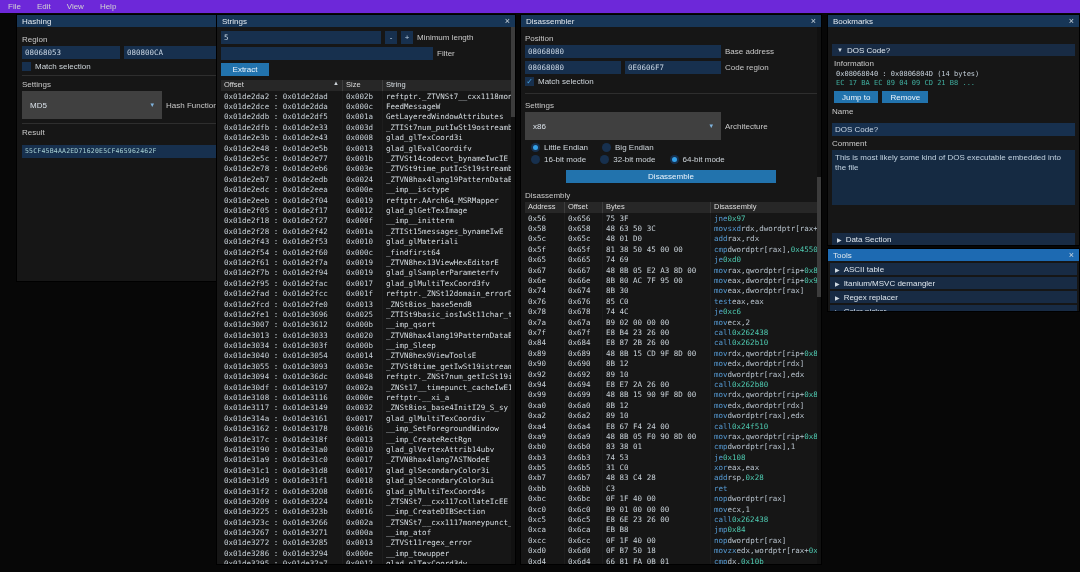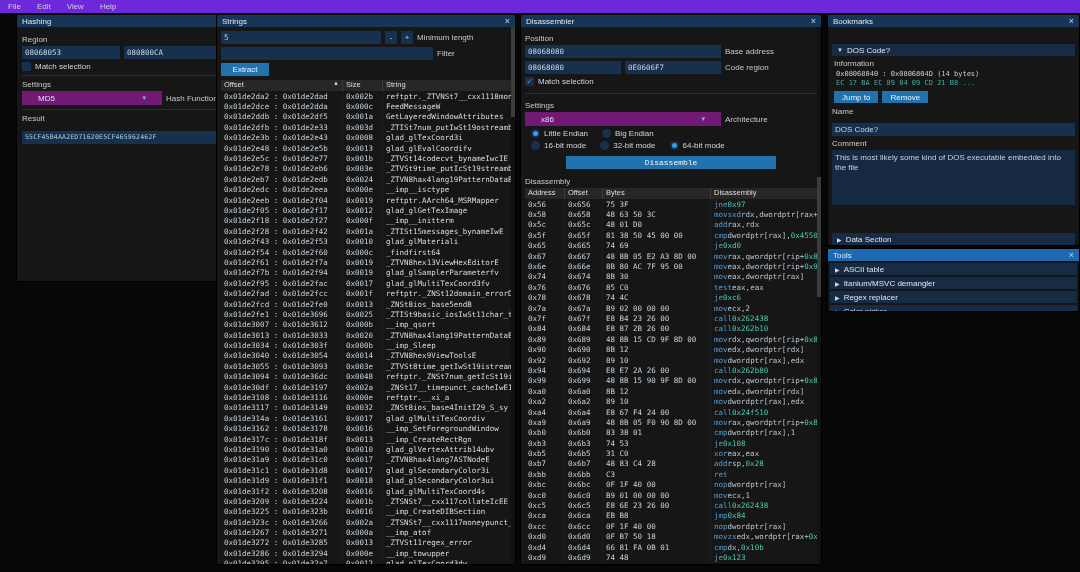--- a/index.html
+++ b/index.html
@@ -30,7 +30,7 @@
   .stepbtn { width:12px; height:13px; background:#17304e; color:#bcd2e6; font-size:8px;
              display:inline-flex; align-items:center; justify-content:center; cursor:default; }
 
-  .dd { background:#701a75; height:14px; display:flex; align-items:center; padding:0 16px;
+  .dd { background:#404040; height:28px; display:flex; align-items:center; padding:0 8px;
         font-size:8px; color:#d9e1e9; cursor:default; }
   .dd .arr { margin-left:auto; color:#7fb3dd; font-size:7px; }
 

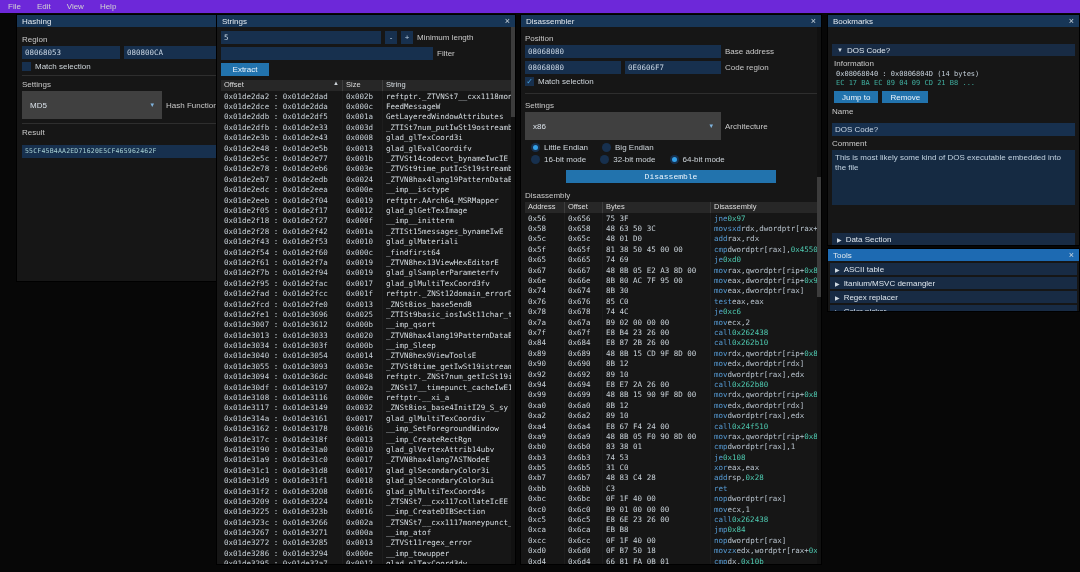--- a/index.html
+++ b/index.html
@@ -430,7 +430,7 @@
       <span class="radio sel"></span>
       <span class="radlbl">64-bit mode</span>
     </div>
-    <button class="btn" style="width:210px; margin:3px auto 5px auto; display:block;font-family:Liberation Mono, monospace;">Disassemble</button>
+    <button class="btn" style="width:210px; margin:3px auto 5px auto; display:block;">Disassemble</button>
     <div class="lbl">Disassembly</div>
     <div class="thead">
       <span class="cell c-addr">Address</span>

